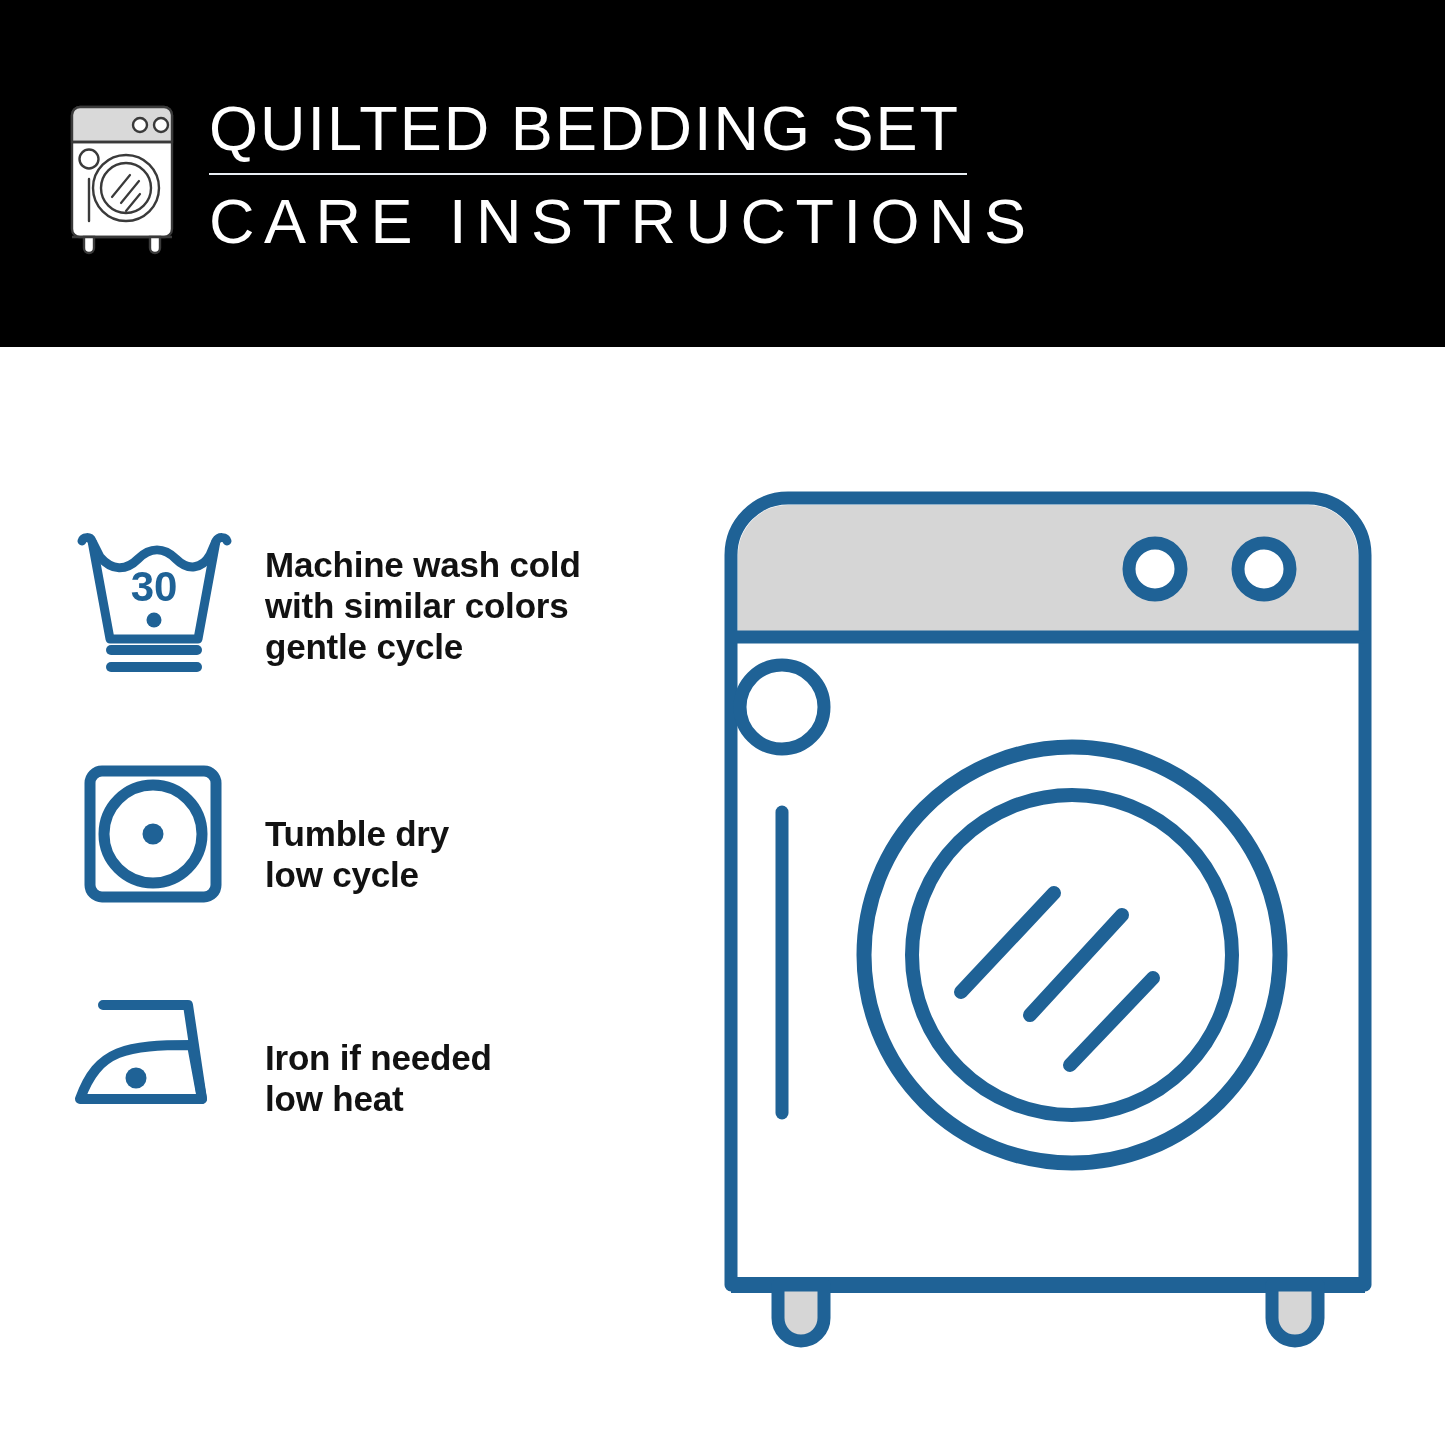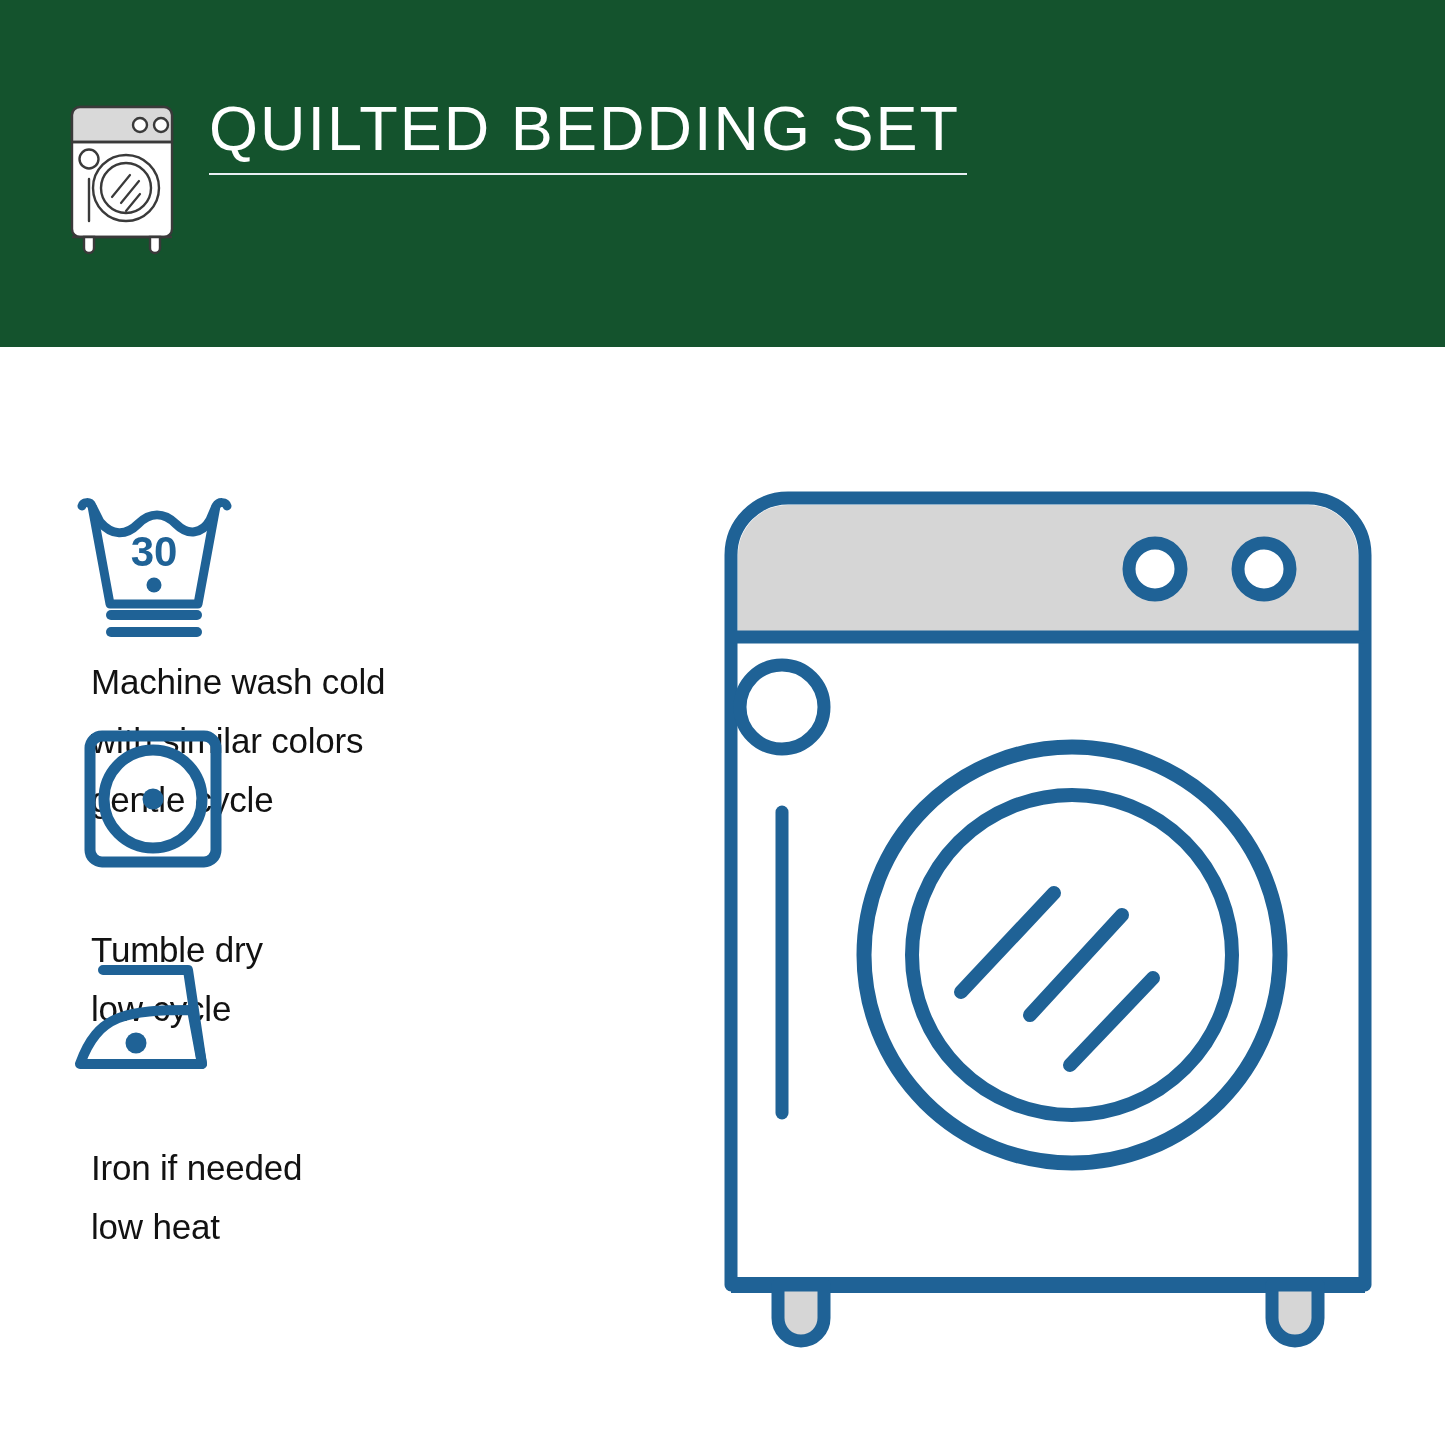--- a/index.html
+++ b/index.html
@@ -22,7 +22,7 @@
     top: 0;
     width: 1445px;
     height: 347px;
-    background: #14532d;
+    background: #000000;
   }
   #header-inner {
     position: absolute;

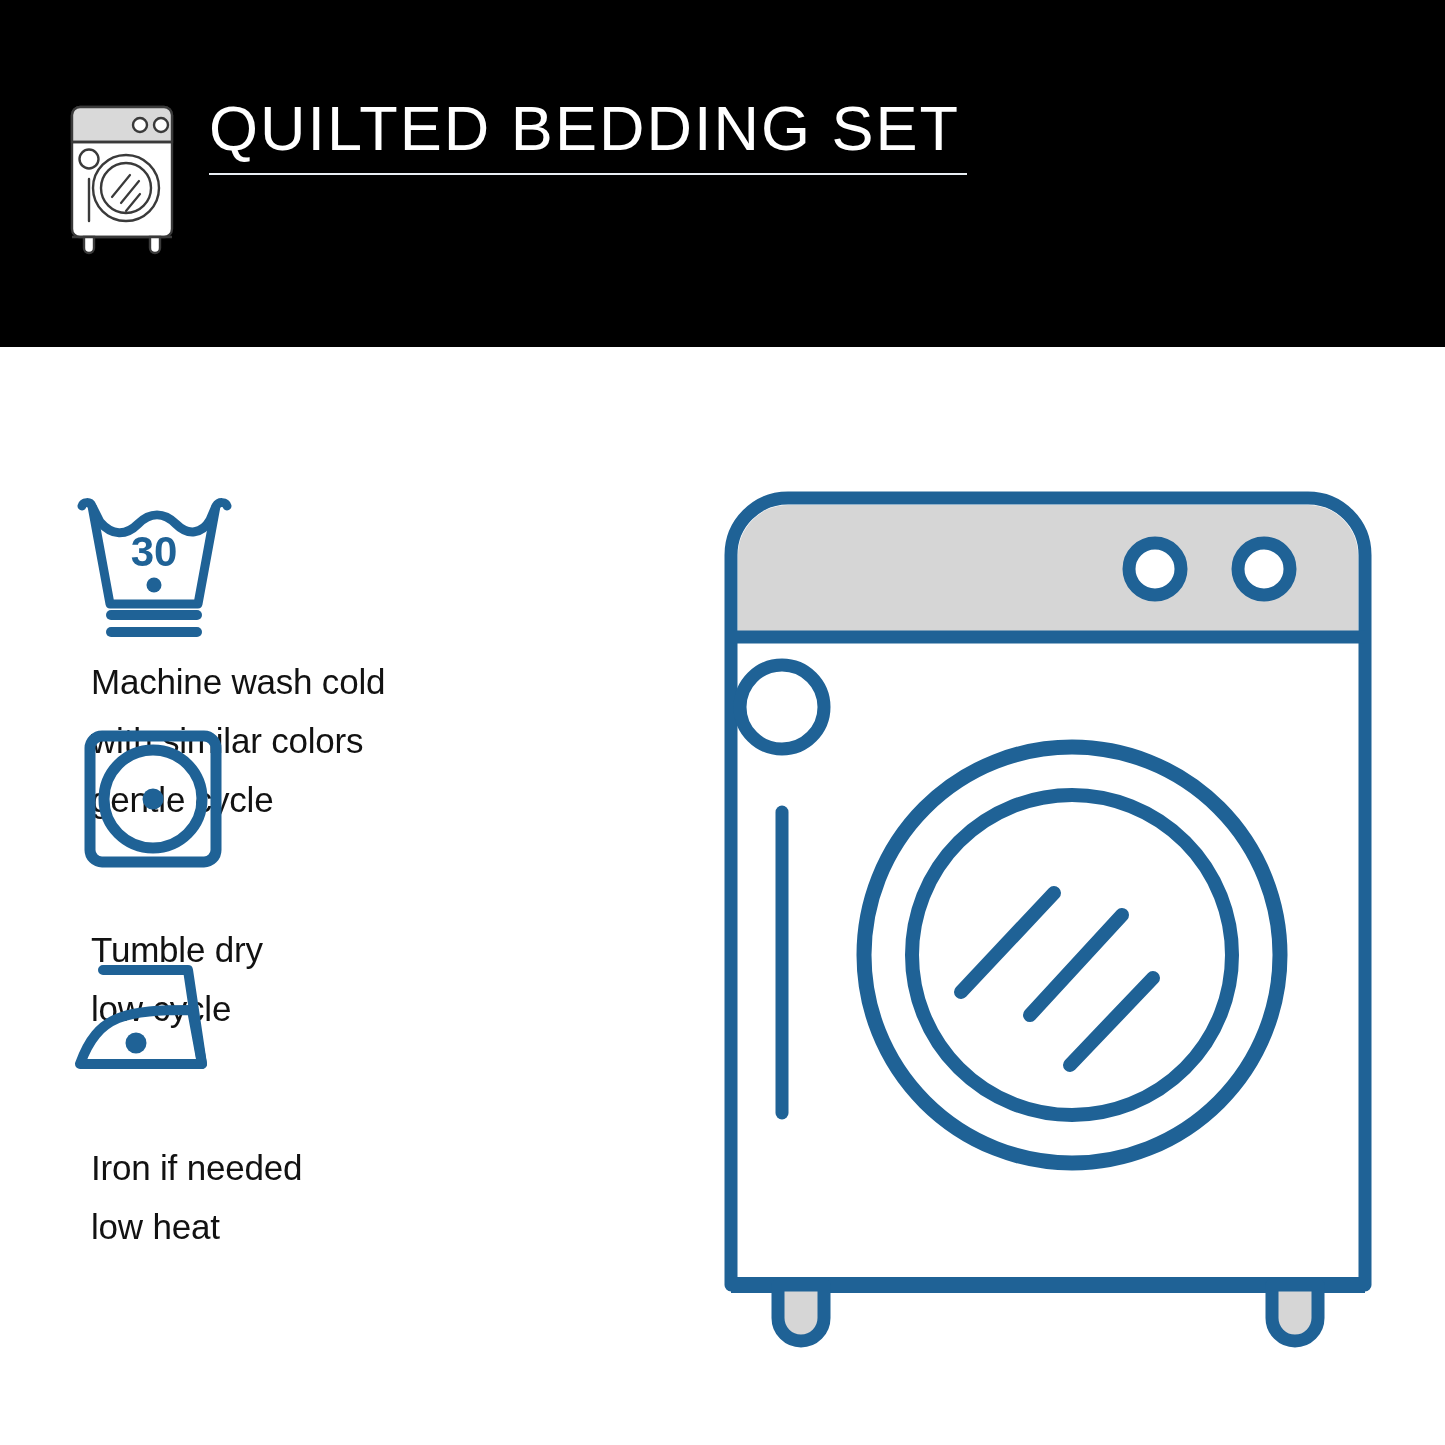--- a/index.html
+++ b/index.html
@@ -148,6 +148,7 @@
     <div id="header-text-block">
       <div id="header-title-1">QUILTED BEDDING SET</div>
       <div id="header-divider"></div>
+      <div id="header-title-2">CARE INSTRUCTIONS</div>
     </div>
   </div>
 </div>

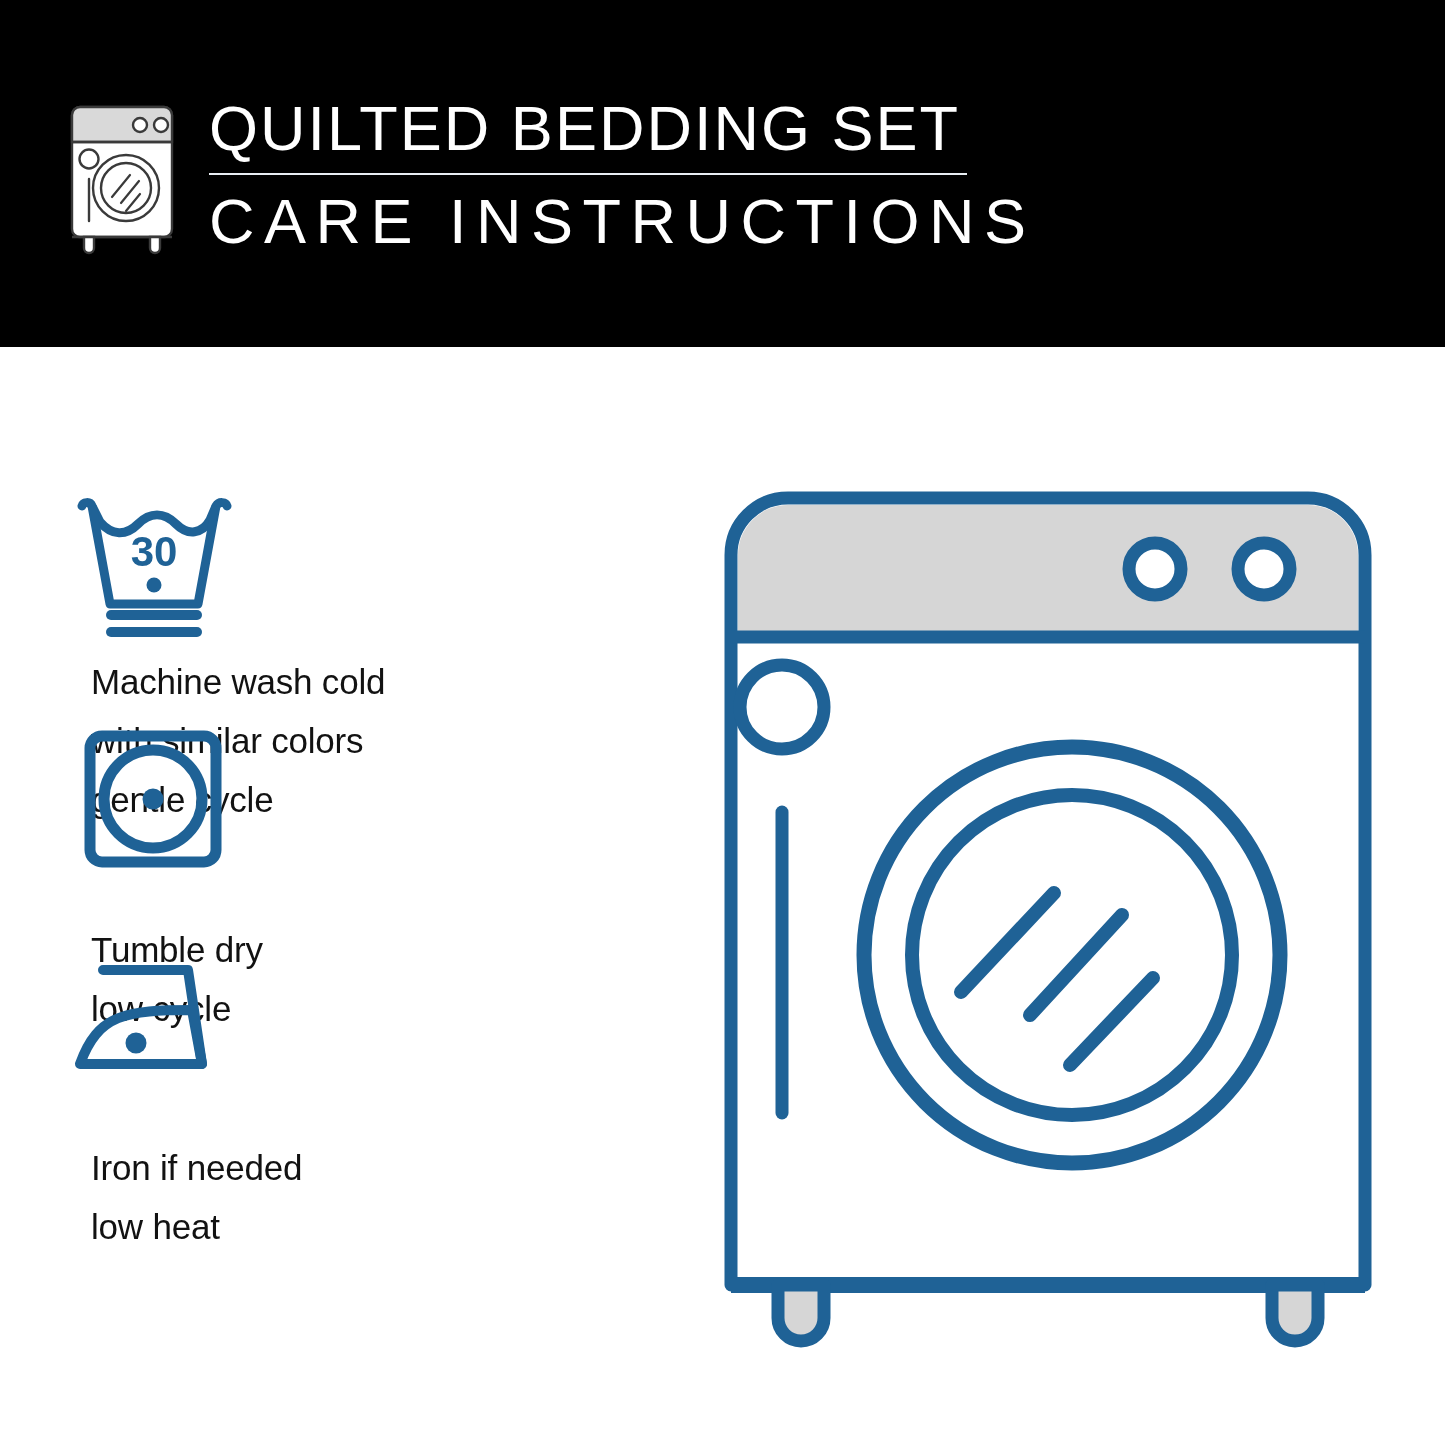--- a/index.html
+++ b/index.html
@@ -75,9 +75,8 @@
   }
   .care-row {
     display: flex;
-    align-items: flex-start;
+    align-items: center;
     height: 230px;
-    flex-direction: column;
   }
   .care-symbol {
     flex: 0 0 auto;

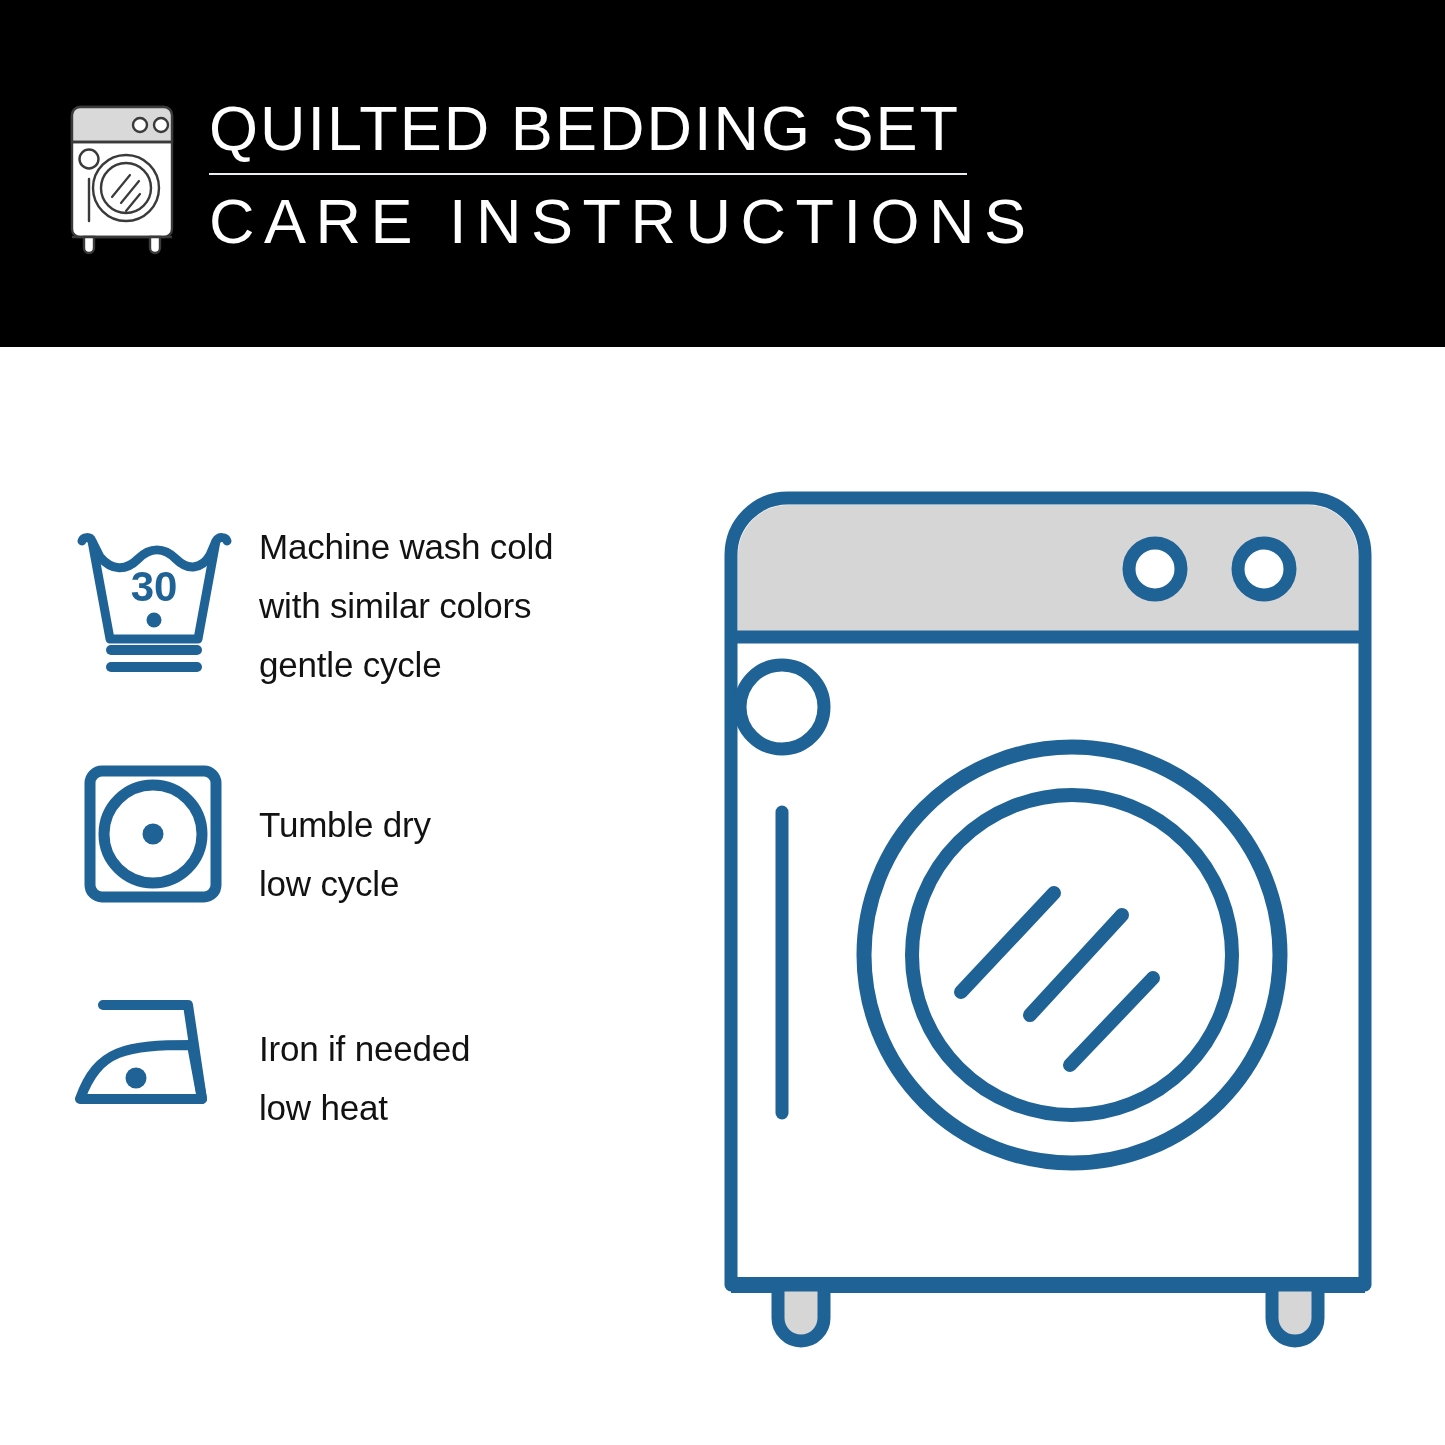--- a/index.html
+++ b/index.html
@@ -88,11 +88,11 @@
   }
   .care-symbol svg { display: block; }
   .care-text {
-    margin-left: 21px;
+    margin-left: 27px;
     color: #121212;
     font-size: 35px;
-    line-height: 59px;
-    font-weight: 400;
+    line-height: 41px;
+    font-weight: 700;
     letter-spacing: -0.2px;
     padding-top: 4px;
     white-space: pre-line;

